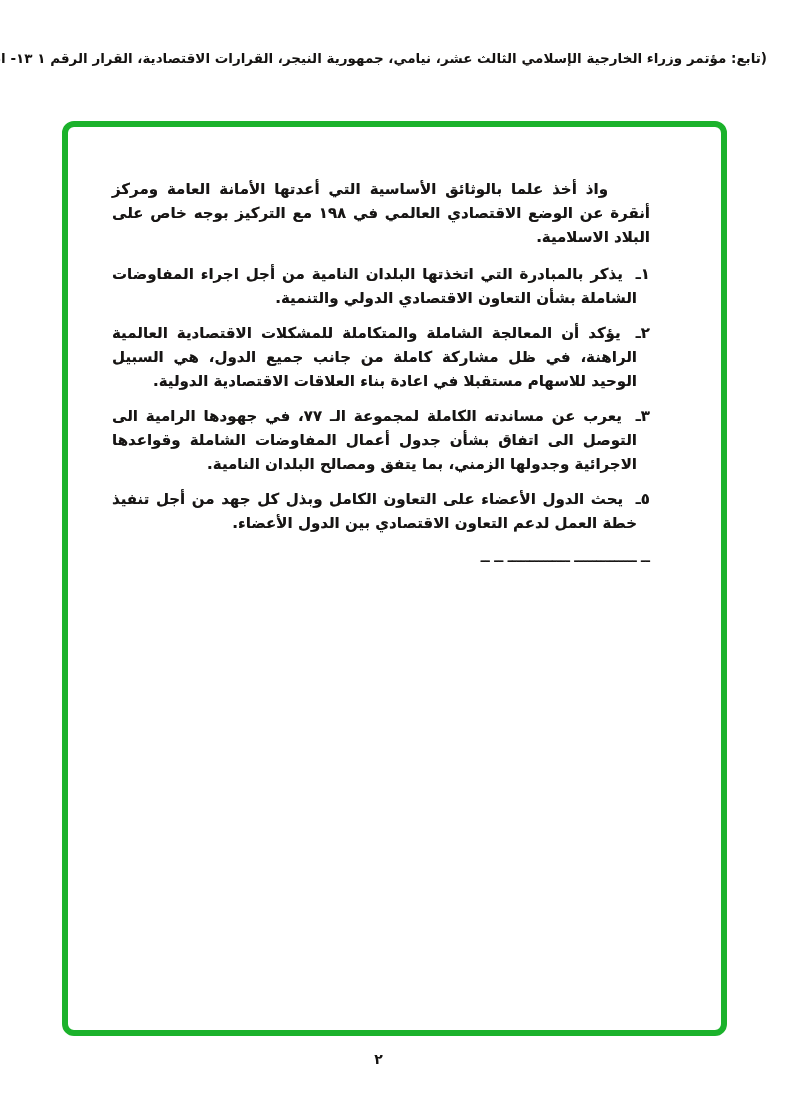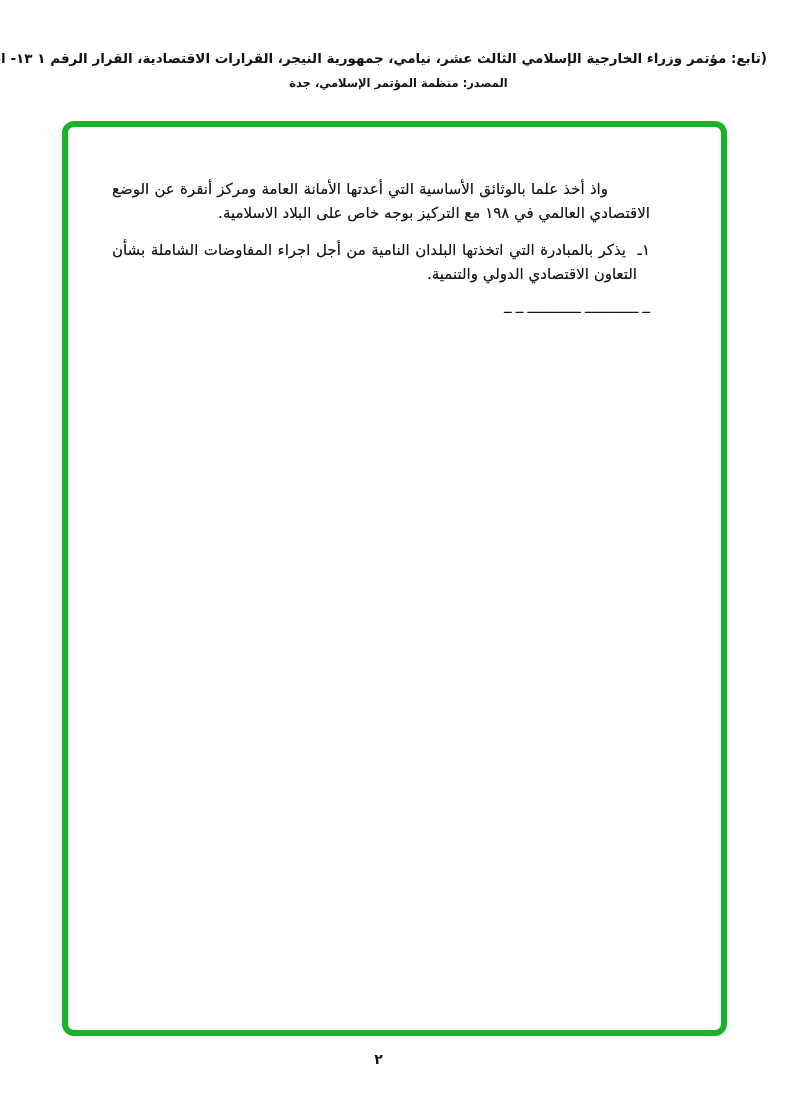--- a/index.html
+++ b/index.html
@@ -96,7 +96,6 @@
 
   <div class="doc-header">
     <div class="line1">(تابع: مؤتمر وزراء الخارجية الإسلامي الثالث عشر، نيامي، جمهورية النيجر، القرارات الاقتصادية، القرار الرقم ١ ١٣- اق</div>
-    <div class="line2">المصدر: منظمة المؤتمر الإسلامي، جدة</div>
   </div>
 
   <div class="green-frame"></div>

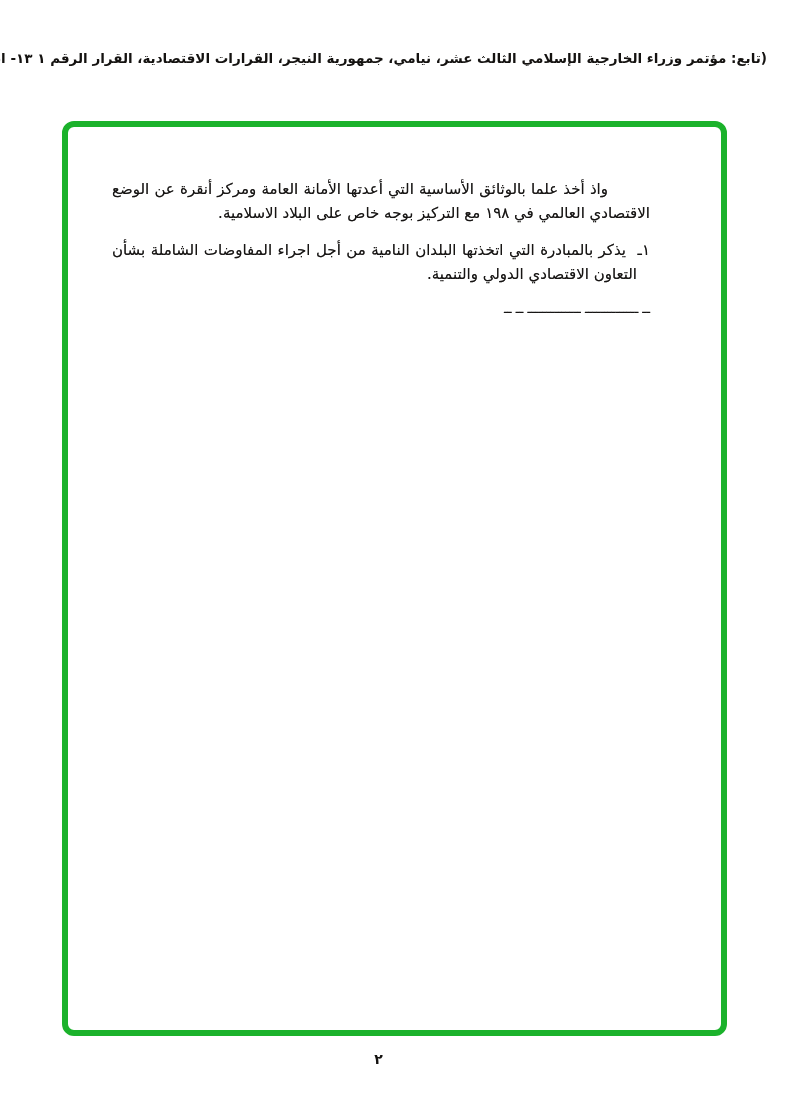--- a/index.html
+++ b/index.html
@@ -56,7 +56,7 @@
     text-align:justify;
     font-size:15px;
     line-height:24px;
-    font-weight:normal;
+    font-weight:bold;
     color:var(--ink);
     text-shadow:0 0 0.5px rgba(23,21,20,.55);
   }

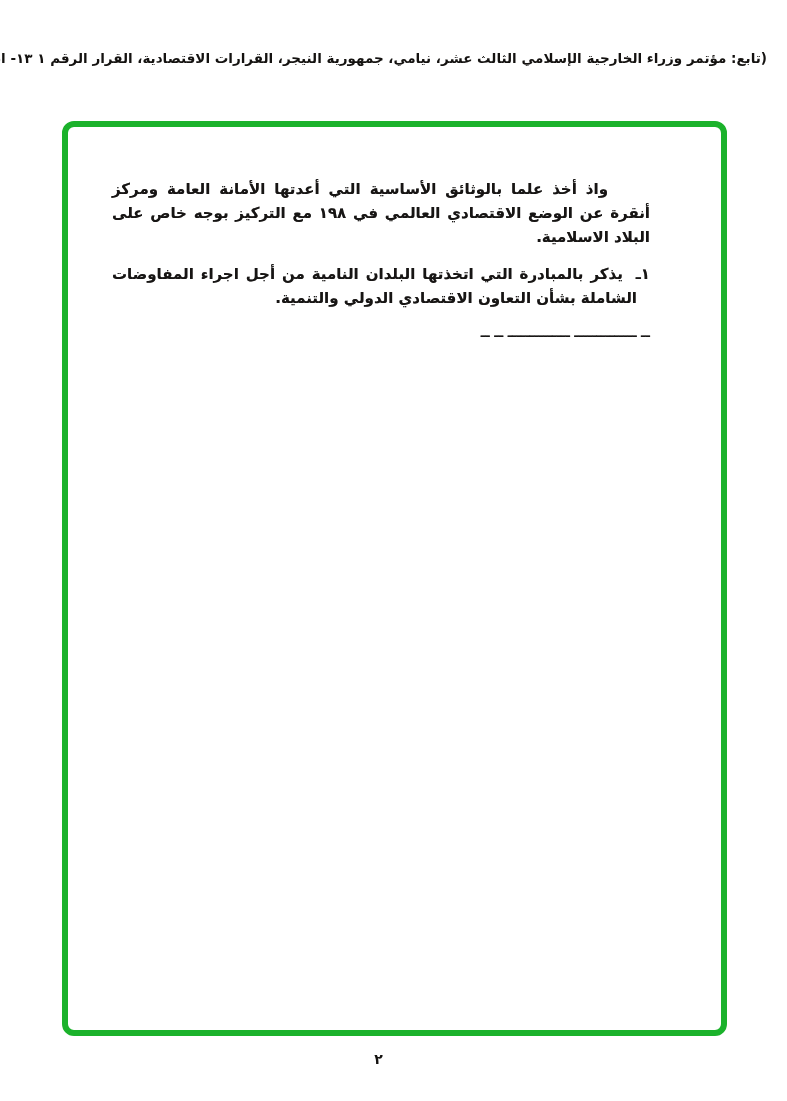--- a/index.html
+++ b/index.html
@@ -105,6 +105,7 @@
 
     <div id="items">
         <p class="item"><span class="num">١ـ</span><span> يذكر بالمبادرة التي اتخذتها البلدان النامية من أجل اجراء المفاوضات الشاملة بشأن التعاون الاقتصادي الدولي والتنمية.</span></p>
+        <p class="item"><span class="num">٢ـ</span><span> يؤكد أن المعالجة الشاملة والمتكاملة للمشكلات الاقتصادية العالمية الراهنة، في ظل مشاركة كاملة من جانب جميع الدول، هي السبيل الوحيد للاسهام مستقبلا في اعادة بناء العلاقات الاقتصادية الدولية.</span></p>
       </div>
 
     <div class="separator">ــ  ــــــــــــــ  ــــــــــــــ  ــ  ــ</div>

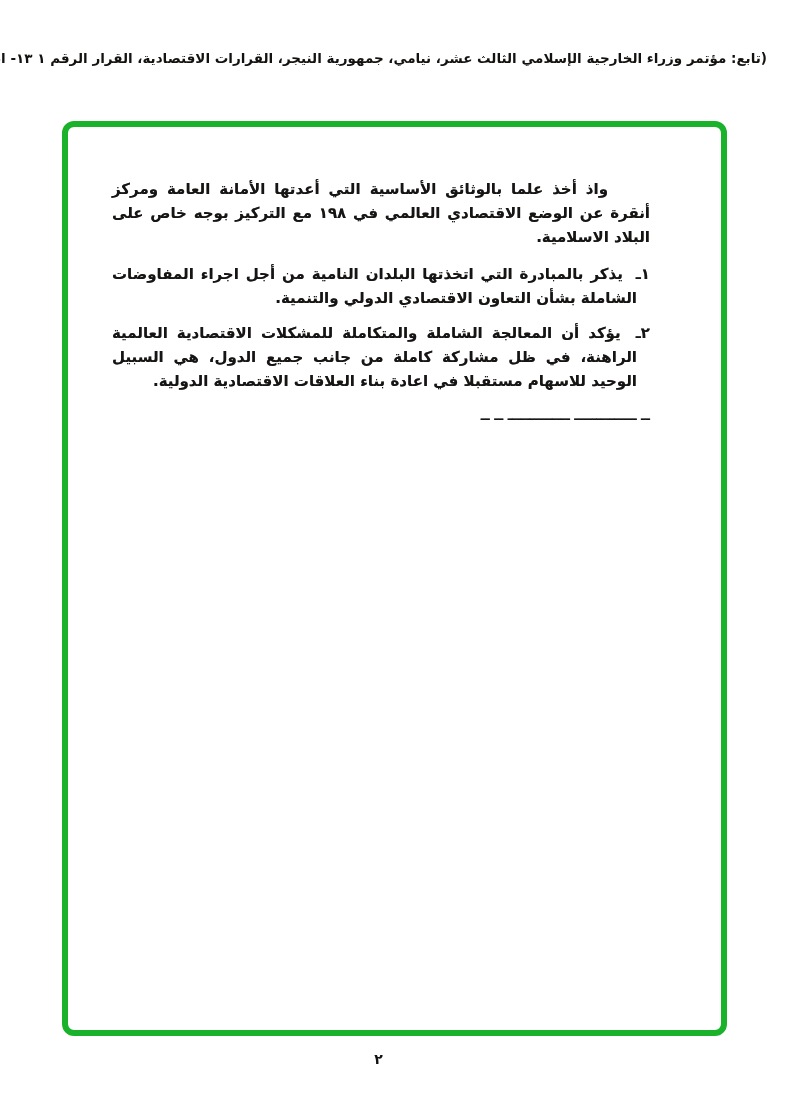--- a/index.html
+++ b/index.html
@@ -106,6 +106,7 @@
     <div id="items">
         <p class="item"><span class="num">١ـ</span><span> يذكر بالمبادرة التي اتخذتها البلدان النامية من أجل اجراء المفاوضات الشاملة بشأن التعاون الاقتصادي الدولي والتنمية.</span></p>
         <p class="item"><span class="num">٢ـ</span><span> يؤكد أن المعالجة الشاملة والمتكاملة للمشكلات الاقتصادية العالمية الراهنة، في ظل مشاركة كاملة من جانب جميع الدول، هي السبيل الوحيد للاسهام مستقبلا في اعادة بناء العلاقات الاقتصادية الدولية.</span></p>
+        <p class="item"><span class="num">٣ـ</span><span> يعرب عن مساندته الكاملة لمجموعة الـ ٧٧، في جهودها الرامية الى التوصل الى اتفاق بشأن جدول أعمال المفاوضات الشاملة وقواعدها الاجرائية وجدولها الزمني، بما يتفق ومصالح البلدان النامية.</span></p>
       </div>
 
     <div class="separator">ــ  ــــــــــــــ  ــــــــــــــ  ــ  ــ</div>

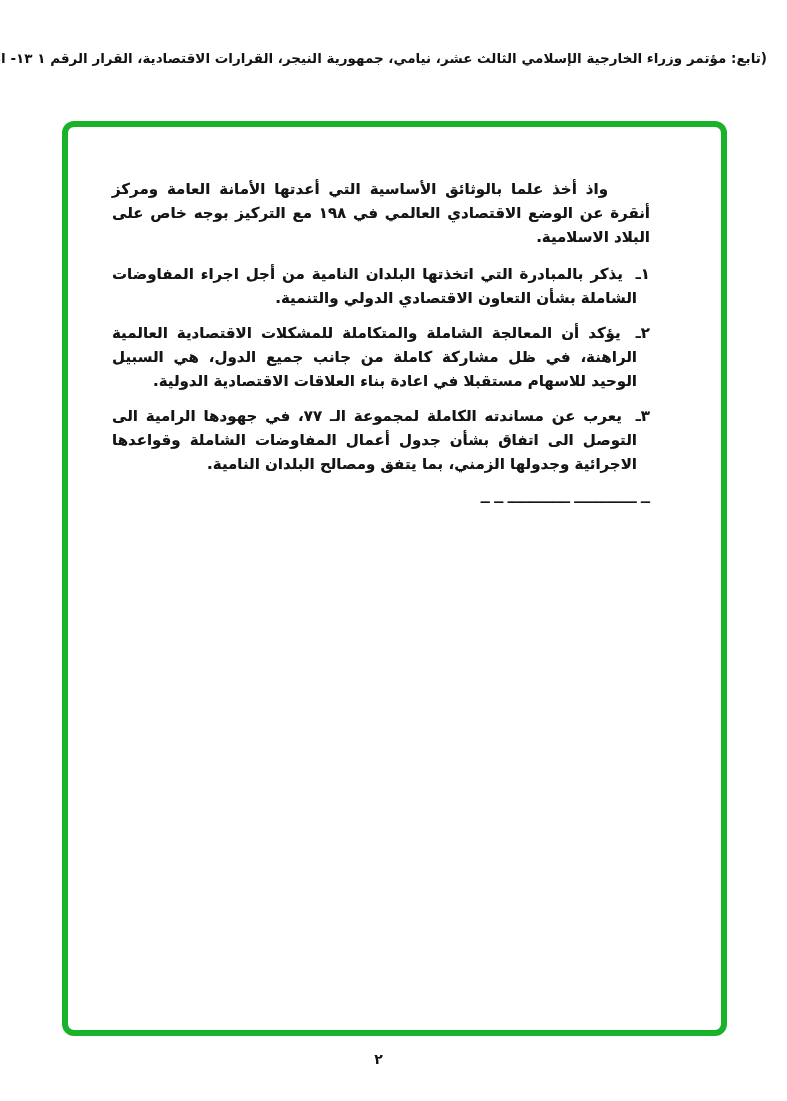--- a/index.html
+++ b/index.html
@@ -107,6 +107,7 @@
         <p class="item"><span class="num">١ـ</span><span> يذكر بالمبادرة التي اتخذتها البلدان النامية من أجل اجراء المفاوضات الشاملة بشأن التعاون الاقتصادي الدولي والتنمية.</span></p>
         <p class="item"><span class="num">٢ـ</span><span> يؤكد أن المعالجة الشاملة والمتكاملة للمشكلات الاقتصادية العالمية الراهنة، في ظل مشاركة كاملة من جانب جميع الدول، هي السبيل الوحيد للاسهام مستقبلا في اعادة بناء العلاقات الاقتصادية الدولية.</span></p>
         <p class="item"><span class="num">٣ـ</span><span> يعرب عن مساندته الكاملة لمجموعة الـ ٧٧، في جهودها الرامية الى التوصل الى اتفاق بشأن جدول أعمال المفاوضات الشاملة وقواعدها الاجرائية وجدولها الزمني، بما يتفق ومصالح البلدان النامية.</span></p>
+        <p class="item"><span class="num">٥ـ</span><span> يحث الدول الأعضاء على التعاون الكامل وبذل كل جهد من أجل تنفيذ خطة العمل لدعم التعاون الاقتصادي بين الدول الأعضاء.</span></p>
       </div>
 
     <div class="separator">ــ  ــــــــــــــ  ــــــــــــــ  ــ  ــ</div>

